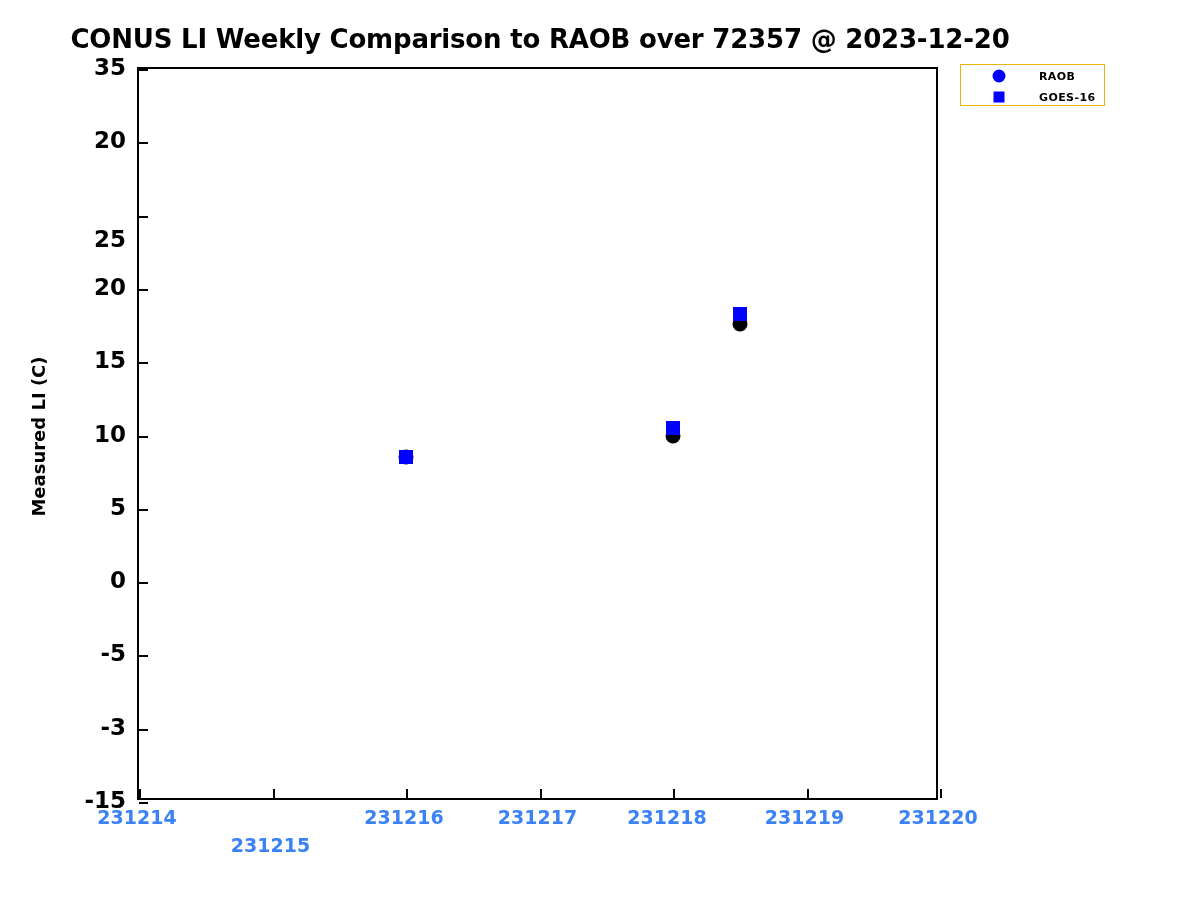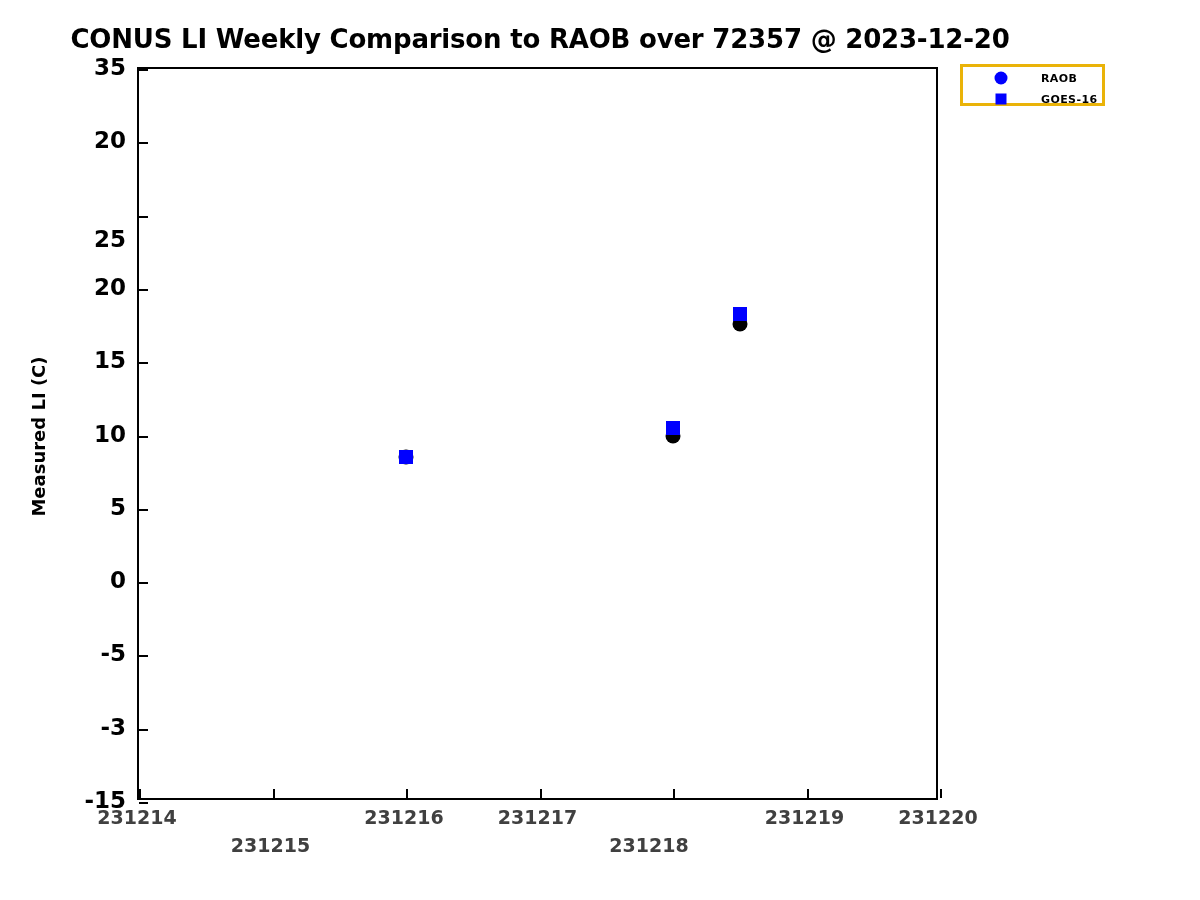--- a/index.html
+++ b/index.html
@@ -148,7 +148,7 @@
     top: 64px;
     width: 145px;
     height: 42px;
-    border: 3px solid #eab308;
+    border: 1px solid #eab308;
     background: #ffffff;
     box-sizing: border-box;
   }

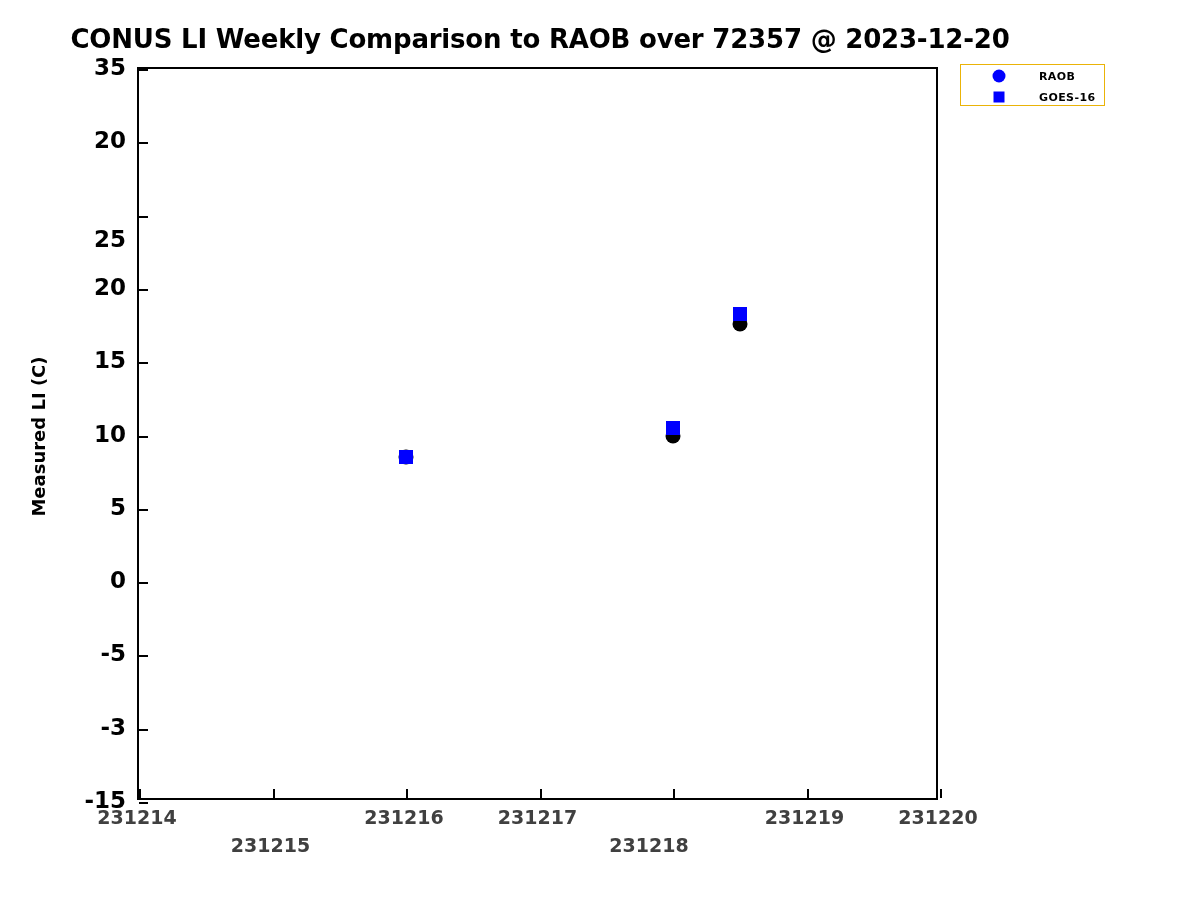--- a/index.html
+++ b/index.html
@@ -95,7 +95,7 @@
     transform: translateX(-50%);
     font-size: 19px;
     font-weight: bold;
-    color: #404040;
+    color: #3b82f6;
     white-space: nowrap;
     font-family: "DejaVu Sans", sans-serif;
   }

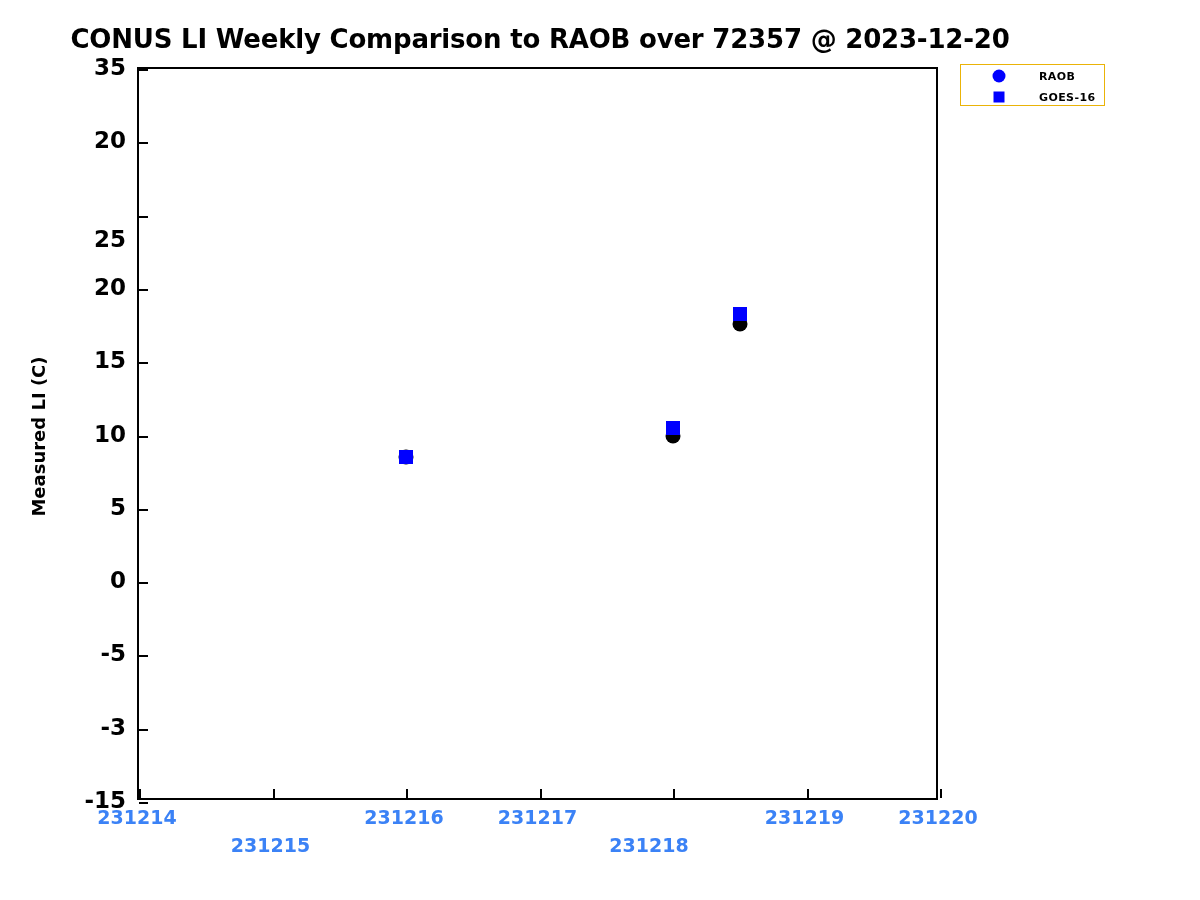--- a/index.html
+++ b/index.html
@@ -245,7 +245,7 @@
       <div class="ticklabel" style="left: 270.5px; margin-top: 28px;">231215</div>
       <div class="ticklabel" style="left: 404px;">231216</div>
       <div class="ticklabel" style="left: 537.5px;">231217</div>
-      <div class="ticklabel" style="left: 649px; margin-top: 28px;">231218</div>
+      <div class="ticklabel" style="left: 667px;">231218</div>
       <div class="ticklabel" style="left: 804.5px;">231219</div>
       <div class="ticklabel" style="left: 938px;">231220</div>
     </div>

